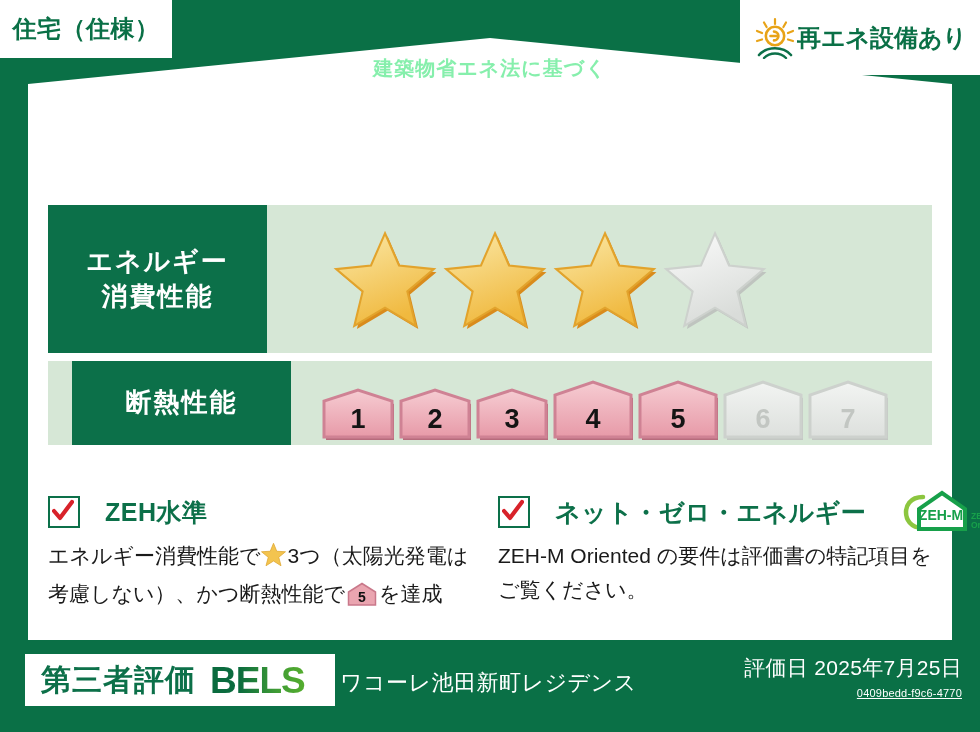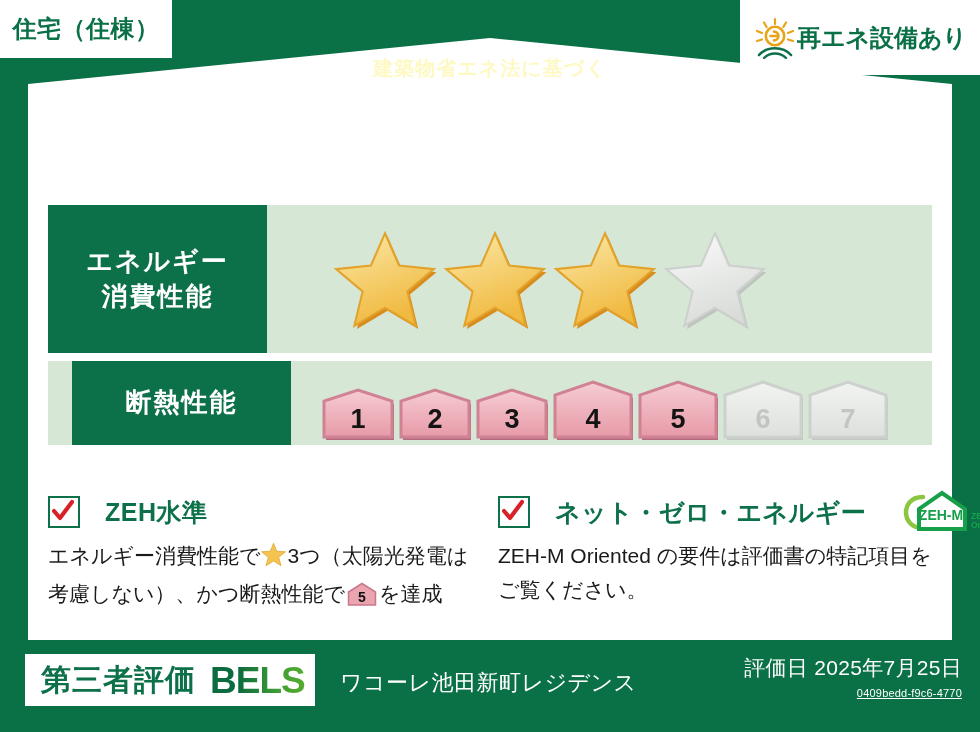--- a/index.html
+++ b/index.html
@@ -36,7 +36,7 @@
 
   
   .title-wrap{position:absolute;left:0;top:56px;width:100%;text-align:center;z-index:5;}
-  .title-sub{color:#fef9c3;font-size:20px;font-weight:bold;letter-spacing:1px;line-height:1.2;}
+  .title-sub{color:#86efac;font-size:20px;font-weight:bold;letter-spacing:1px;line-height:1.2;}
   .title-main{color:#117a4c;font-size:40px;font-weight:bold;letter-spacing:2px;margin-top:8px;line-height:1.15;}
 
   

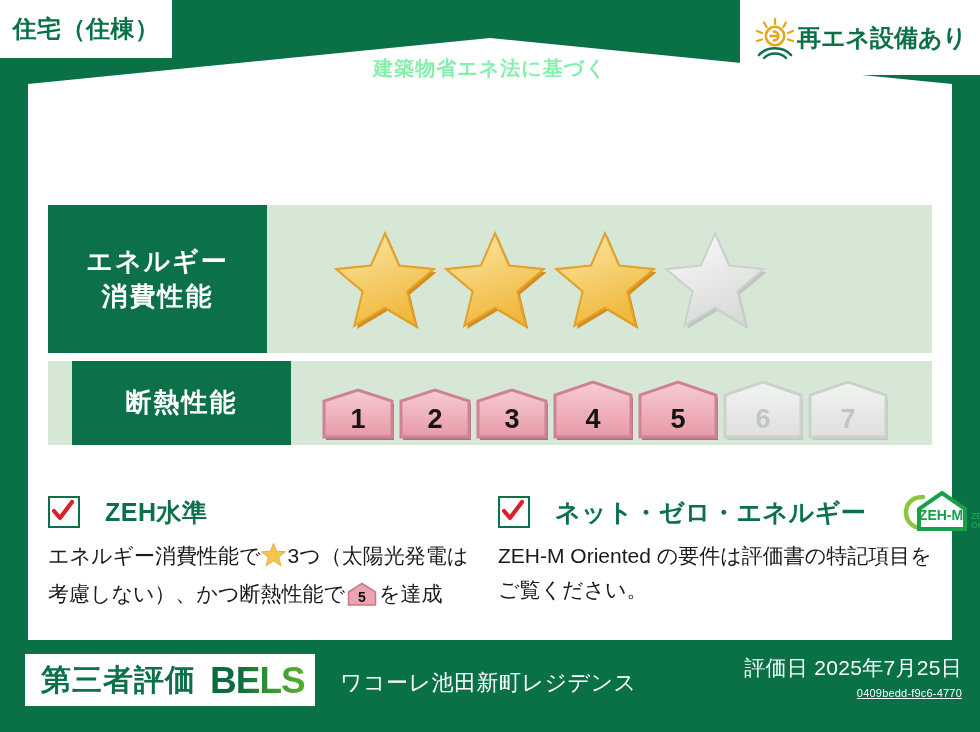--- a/index.html
+++ b/index.html
@@ -82,7 +82,7 @@
   .footer{position:absolute;left:0;bottom:0;width:100%;height:92px;z-index:5;}
   .bels-box{
     position:absolute;left:25px;top:14px;height:52px;background:#ffffff;
-    display:flex;align-items:center;padding:0 10px 0 16px;gap:14px;
+    display:flex;align-items:center;padding:0 30px 0 16px;gap:14px;
   }
   .bels-jp{color:#0c7049;font-size:30px;font-weight:bold;letter-spacing:1px;}
   .bels-en{font-size:37px;font-weight:bold;letter-spacing:-1px;line-height:1;

